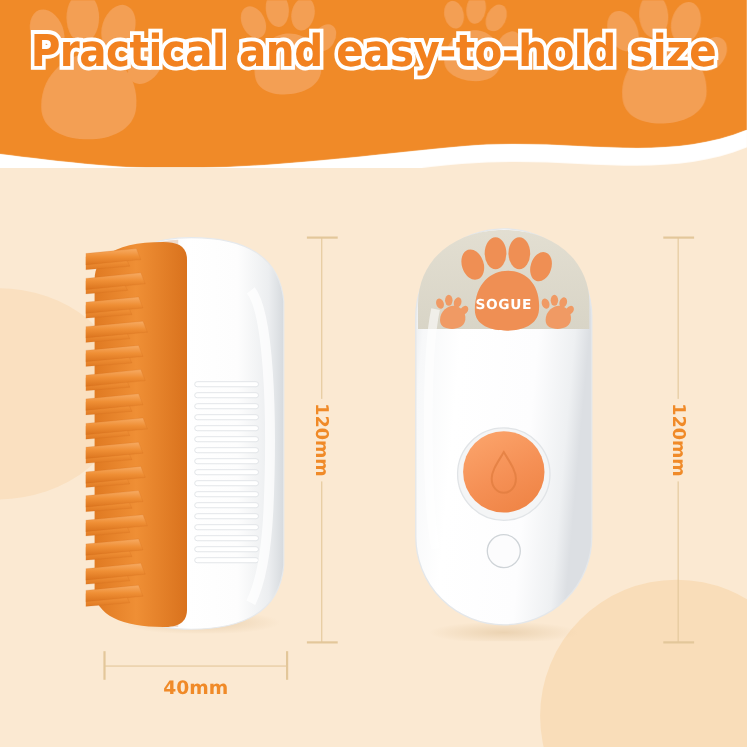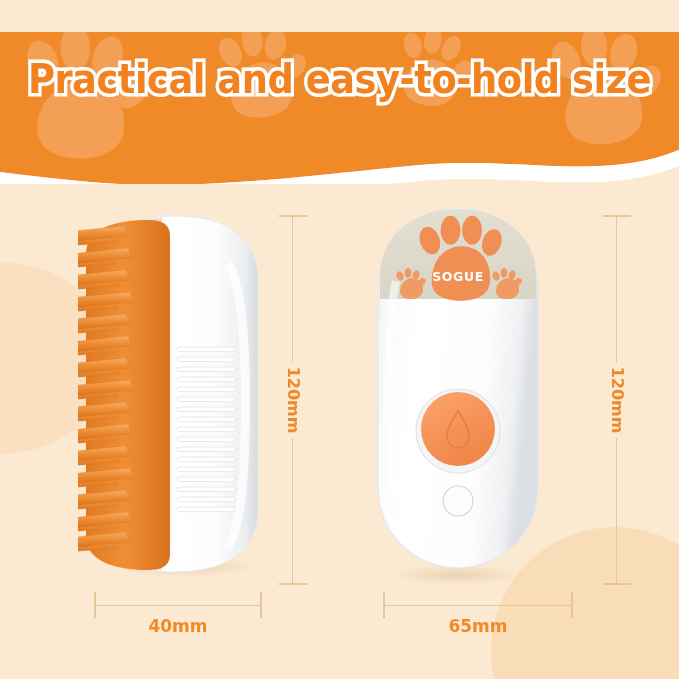--- a/index.html
+++ b/index.html
@@ -40,7 +40,6 @@
     position:absolute;left:0;top:0;
     width:679px;height:152px;
     overflow:hidden;
-    margin-top:32px;
   }
   .header-svg{position:absolute;left:0;top:0;}
   .header-title{

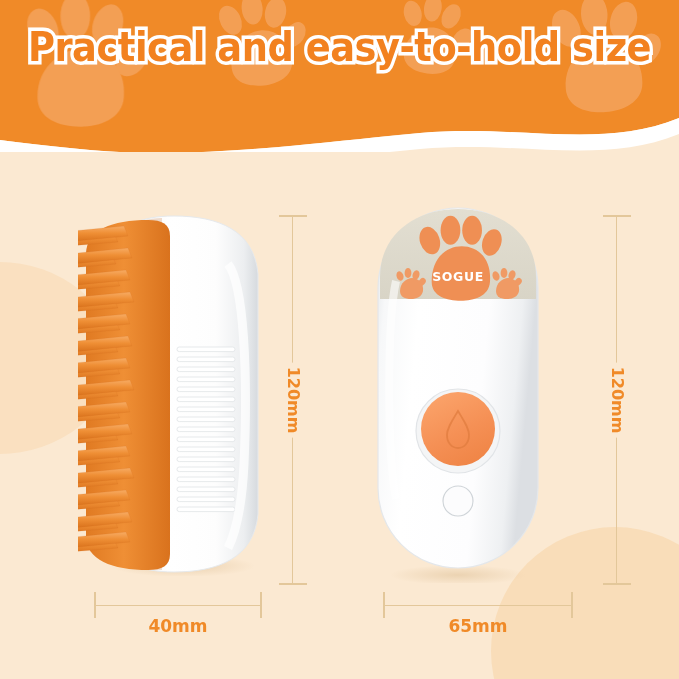--- a/index.html
+++ b/index.html
@@ -405,12 +405,6 @@
     <span class="dim-label-h">40mm</span>
   </div>
 
-  <div class="dim-line-h" style="left:379px;top:592px;width:198px;">
-    <div class="cap l"></div>
-    <div class="shaft"></div>
-    <div class="cap r"></div>
-    <span class="dim-label-h">65mm</span>
-  </div>
 
 </div>
 

